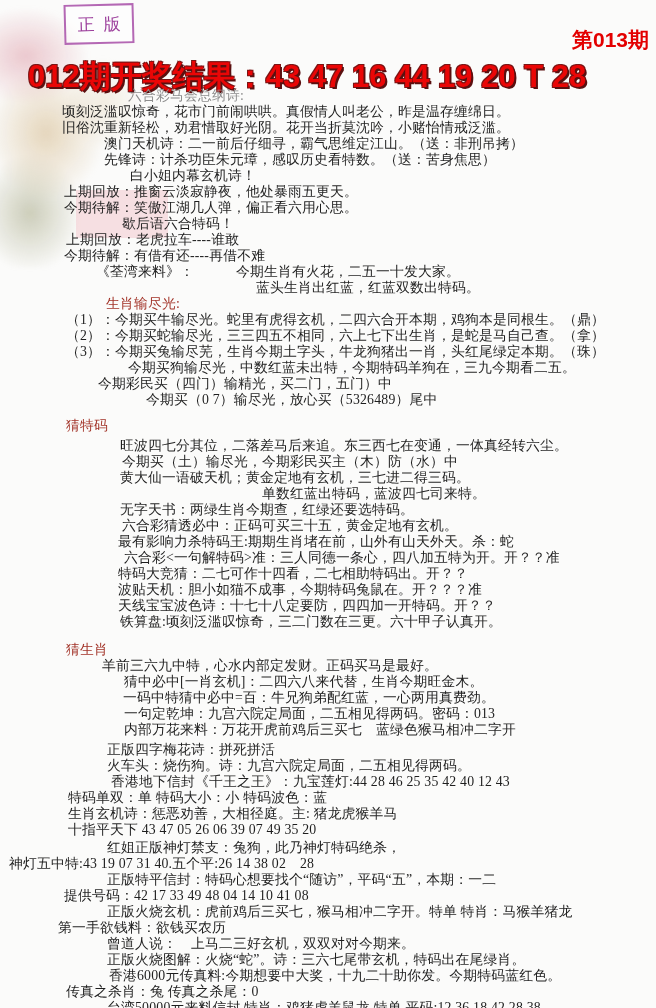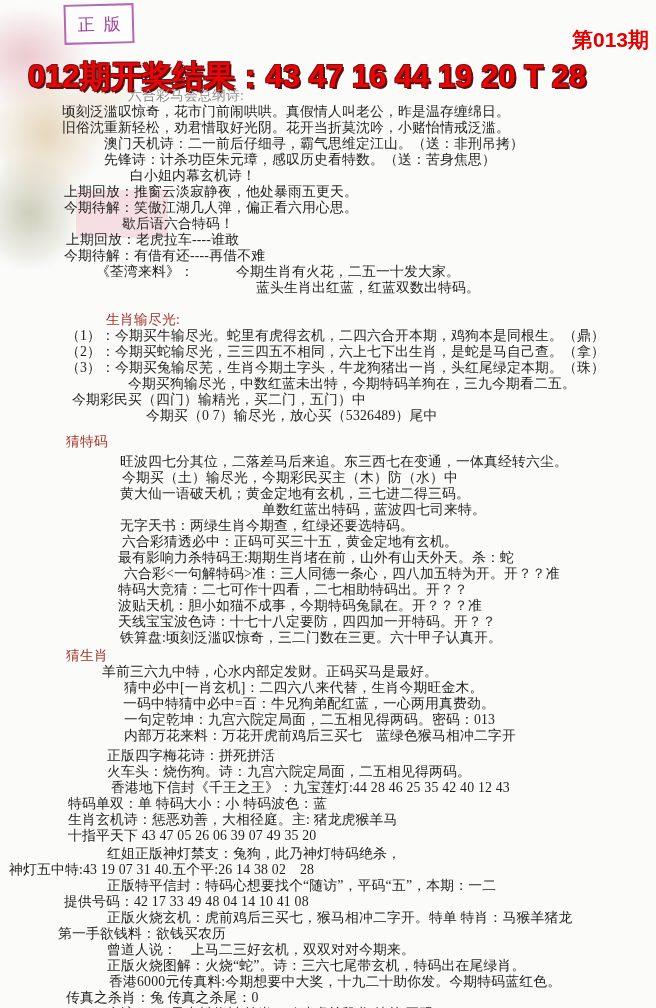--- a/index.html
+++ b/index.html
@@ -60,7 +60,7 @@
       <div class="ln" style="padding-left: 64px;">今期待解：有借有还----再借不难</div>
       <div class="ln" style="padding-left: 96px;">《荃湾来料》：　　　今期生肖有火花，二五一十发大家。</div>
       <div class="ln" style="padding-left: 256px;">蓝头生肖出红蓝，红蓝双数出特码。</div>
-      <div class="ln heading" style="padding-left: 106px; margin-top: 16px;">生肖输尽光:</div>
+      <div class="ln heading" style="padding-left: 106px;">生肖输尽光:</div>
       <div class="ln" style="padding-left: 66px;">（1）：今期买牛输尽光。蛇里有虎得玄机，二四六合开本期，鸡狗本是同根生。（鼎）</div>
       <div class="ln" style="padding-left: 66px;">（2）：今期买蛇输尽光，三三四五不相同，六上七下出生肖，是蛇是马自己查。（拿）</div>
       <div class="ln" style="padding-left: 66px;">（3）：今期买兔输尽芜，生肖今期土字头，牛龙狗猪出一肖，头红尾绿定本期。（珠）</div>

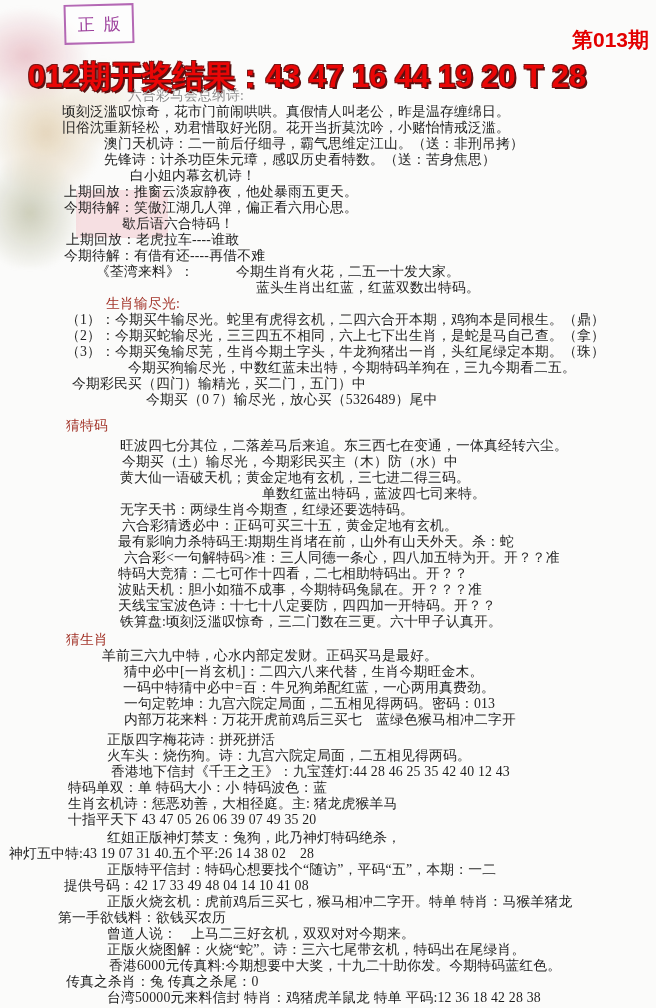--- a/index.html
+++ b/index.html
@@ -65,7 +65,7 @@
       <div class="ln" style="padding-left: 66px;">（2）：今期买蛇输尽光，三三四五不相同，六上七下出生肖，是蛇是马自己查。（拿）</div>
       <div class="ln" style="padding-left: 66px;">（3）：今期买兔输尽芜，生肖今期土字头，牛龙狗猪出一肖，头红尾绿定本期。（珠）</div>
       <div class="ln" style="padding-left: 128px;">今期买狗输尽光，中数红蓝未出特，今期特码羊狗在，三九今期看二五。</div>
-      <div class="ln" style="padding-left: 72px;">今期彩民买（四门）输精光，买二门，五门）中</div>
+      <div class="ln" style="padding-left: 98px;">今期彩民买（四门）输精光，买二门，五门）中</div>
       <div class="ln" style="padding-left: 146px;">今期买（0 7）输尽光，放心买（5326489）尾中</div>
       <div class="ln heading" style="padding-left: 66px; margin-top: 10px;">猜特码</div>
       <div class="ln" style="padding-left: 120px; margin-top: 4px;">旺波四七分其位，二落差马后来追。东三西七在变通，一体真经转六尘。</div>

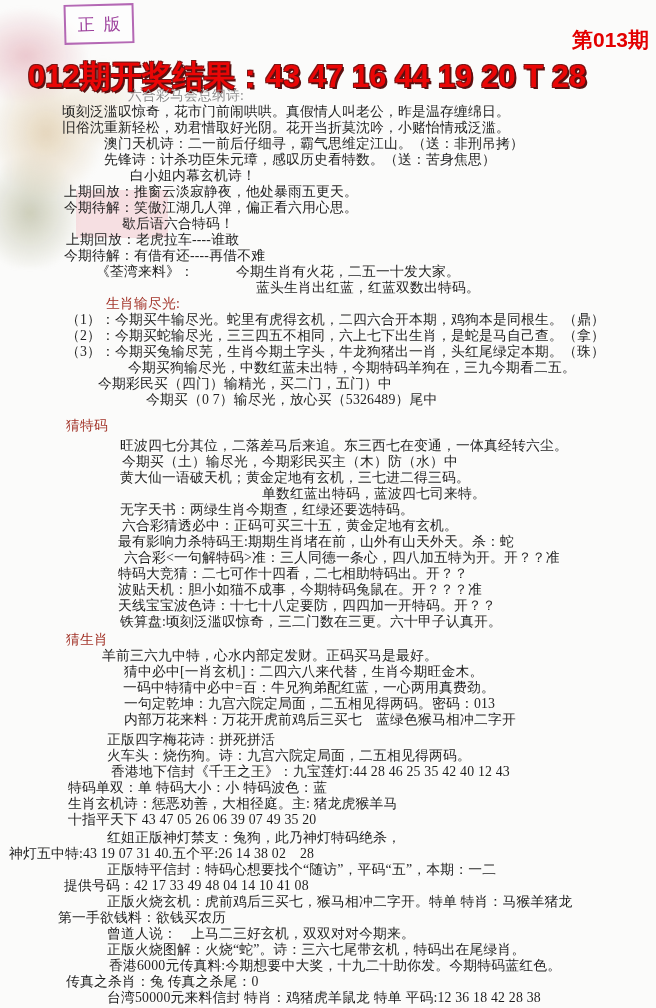--- a/index.html
+++ b/index.html
@@ -80,7 +80,7 @@
       <div class="ln" style="padding-left: 118px;">波贴天机：胆小如猫不成事，今期特码兔鼠在。开？？？准</div>
       <div class="ln" style="padding-left: 118px;">天线宝宝波色诗：十七十八定要防，四四加一开特码。开？？</div>
       <div class="ln" style="padding-left: 120px;">铁算盘:顷刻泛滥叹惊奇，三二门数在三更。六十甲子认真开。</div>
-      <div class="ln heading" style="padding-left: 66px; margin-top: 2px;">猜生肖</div>
+      <div class="ln heading" style="padding-left: 66px; margin-top: 12px;">猜生肖</div>
       <div class="ln" style="padding-left: 102px;">羊前三六九中特，心水内部定发财。正码买马是最好。</div>
       <div class="ln" style="padding-left: 124px;">猜中必中[一肖玄机]：二四六八来代替，生肖今期旺金木。</div>
       <div class="ln" style="padding-left: 123px;">一码中特猜中必中=百：牛兄狗弟配红蓝，一心两用真费劲。</div>

